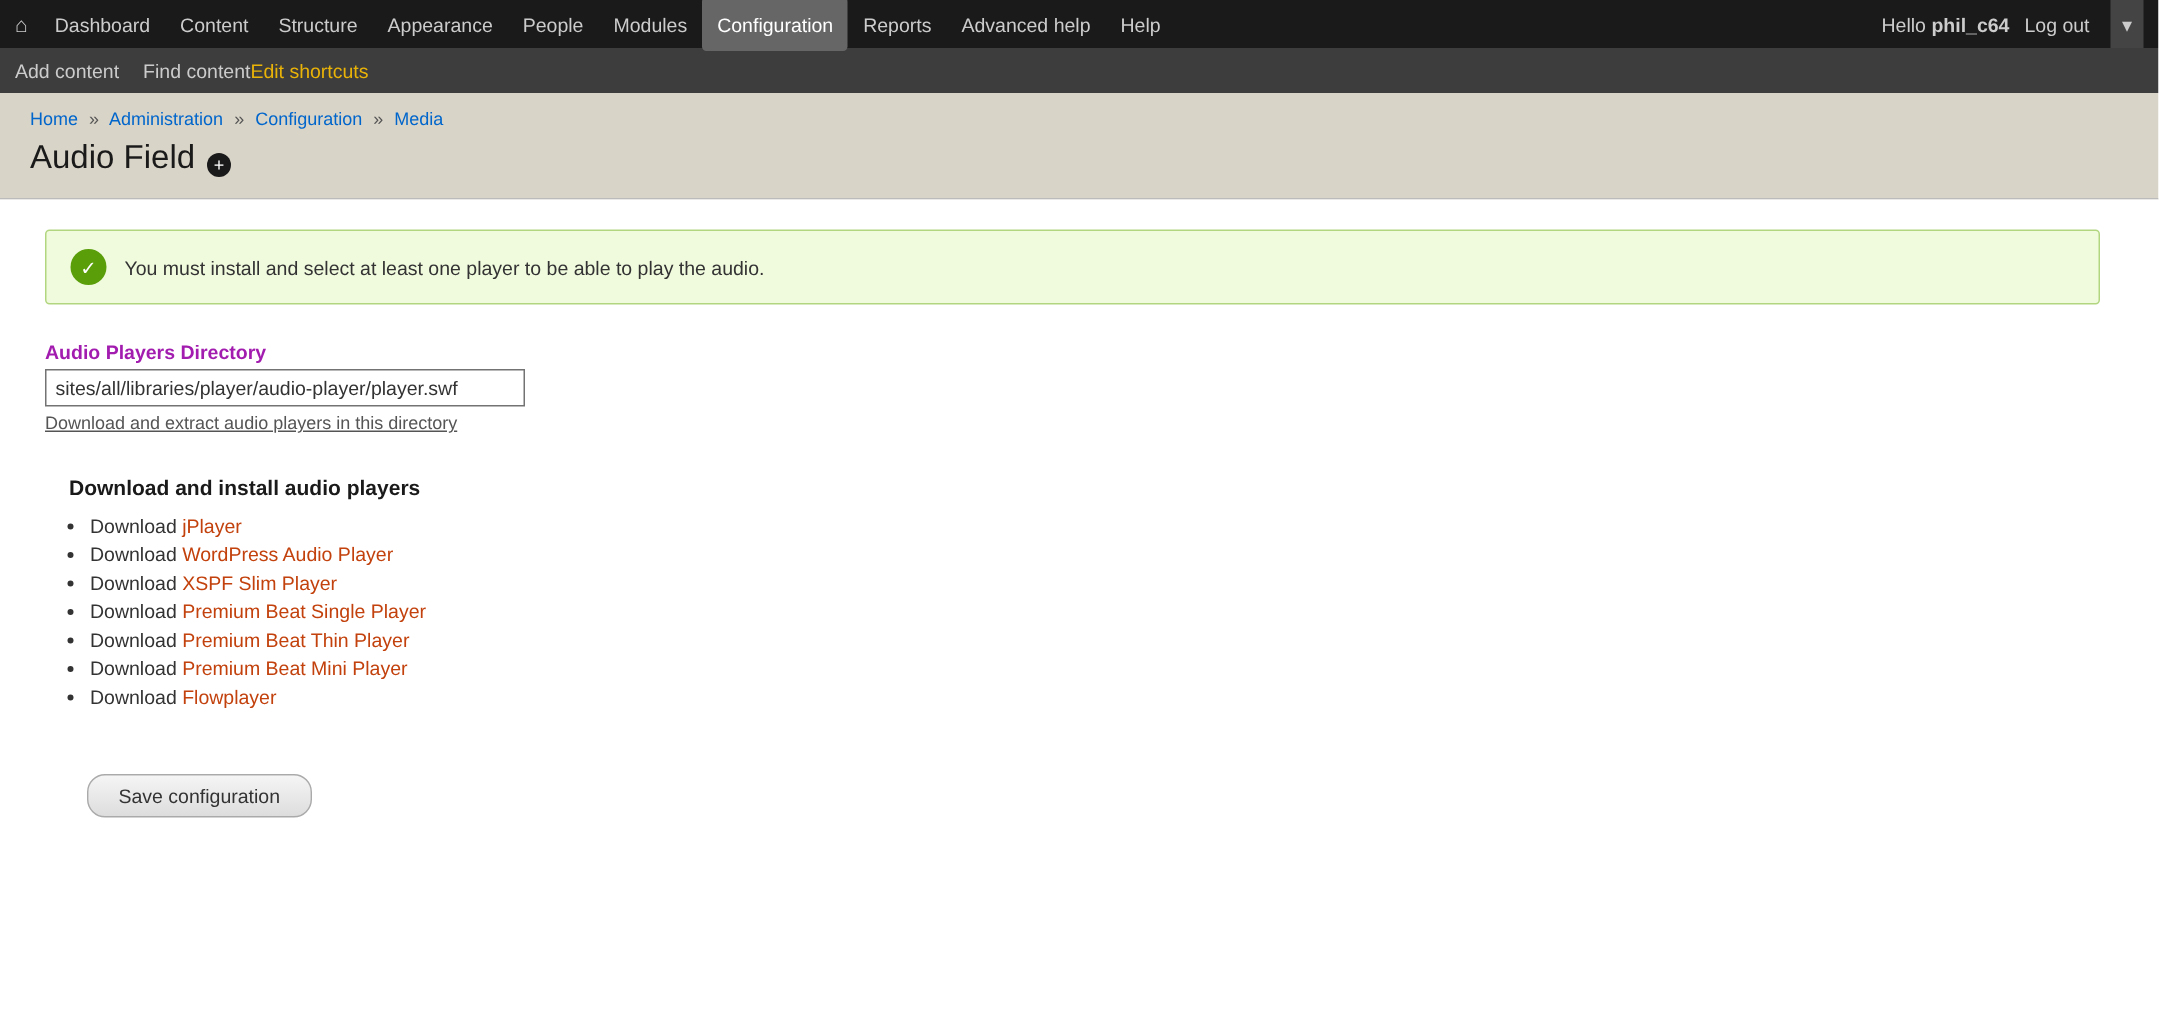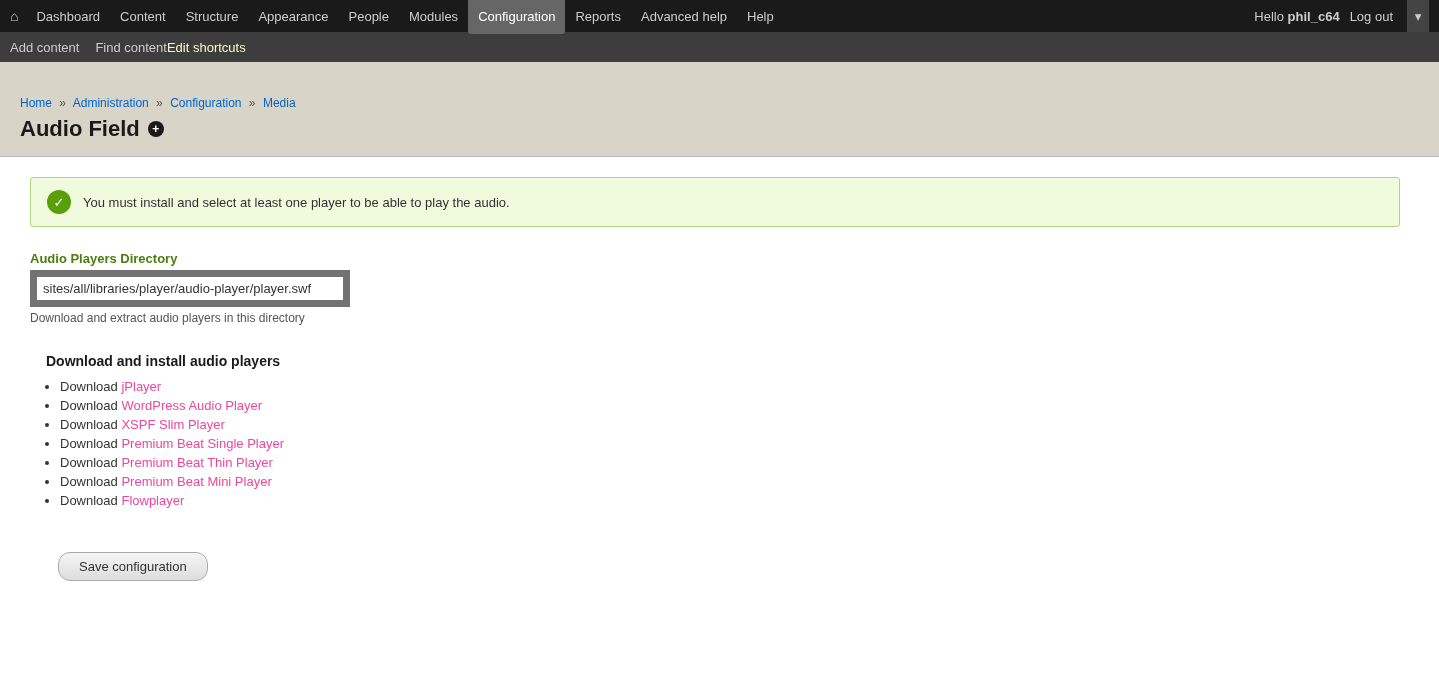--- a/index.html
+++ b/index.html
@@ -87,7 +87,7 @@
       cursor: pointer;
     }
     #shortcut-bar .edit-shortcuts {
-      color: #fef9c3;
+      color: #eab308;
       text-decoration: none;
       font-size: 13px;
       cursor: pointer;

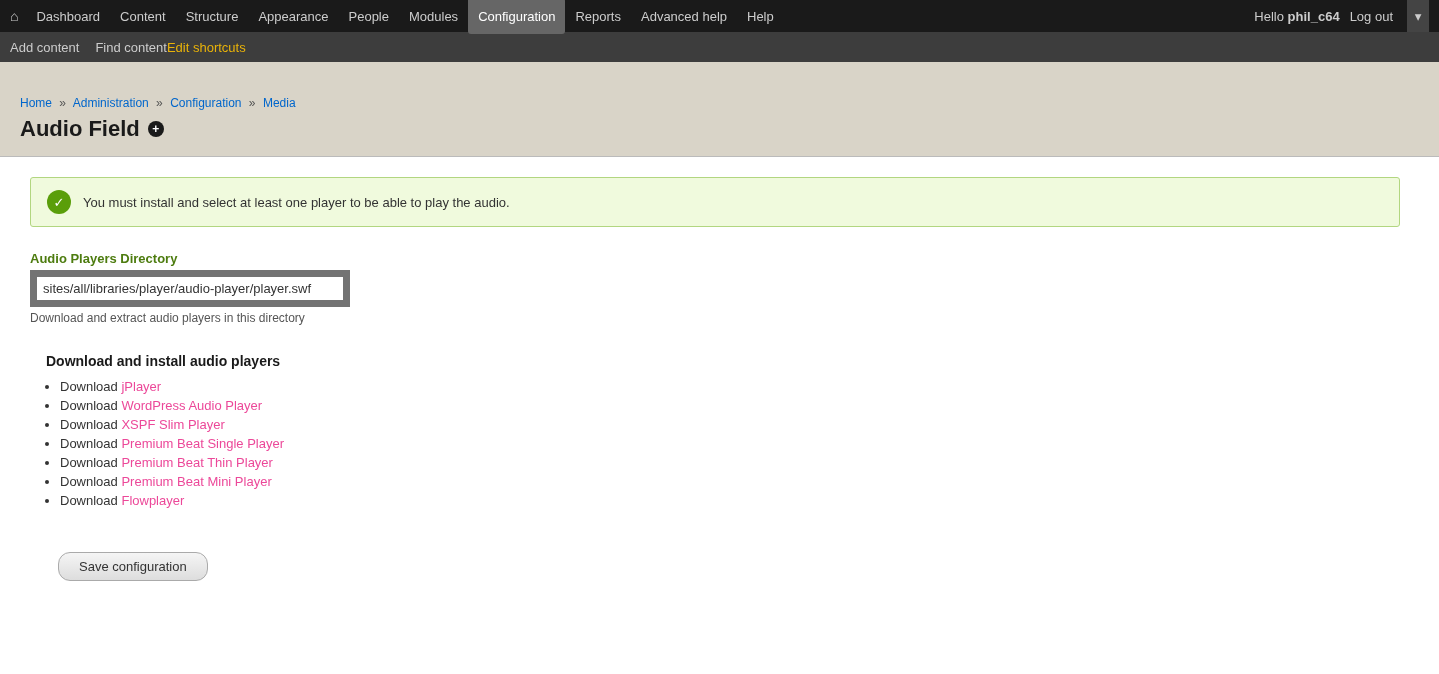--- a/index.html
+++ b/index.html
@@ -102,7 +102,6 @@
     #breadcrumb {
       font-size: 12px;
       margin-bottom: 6px;
-      margin-top: 24px;
     }
     #breadcrumb a {
       color: #0066cc;

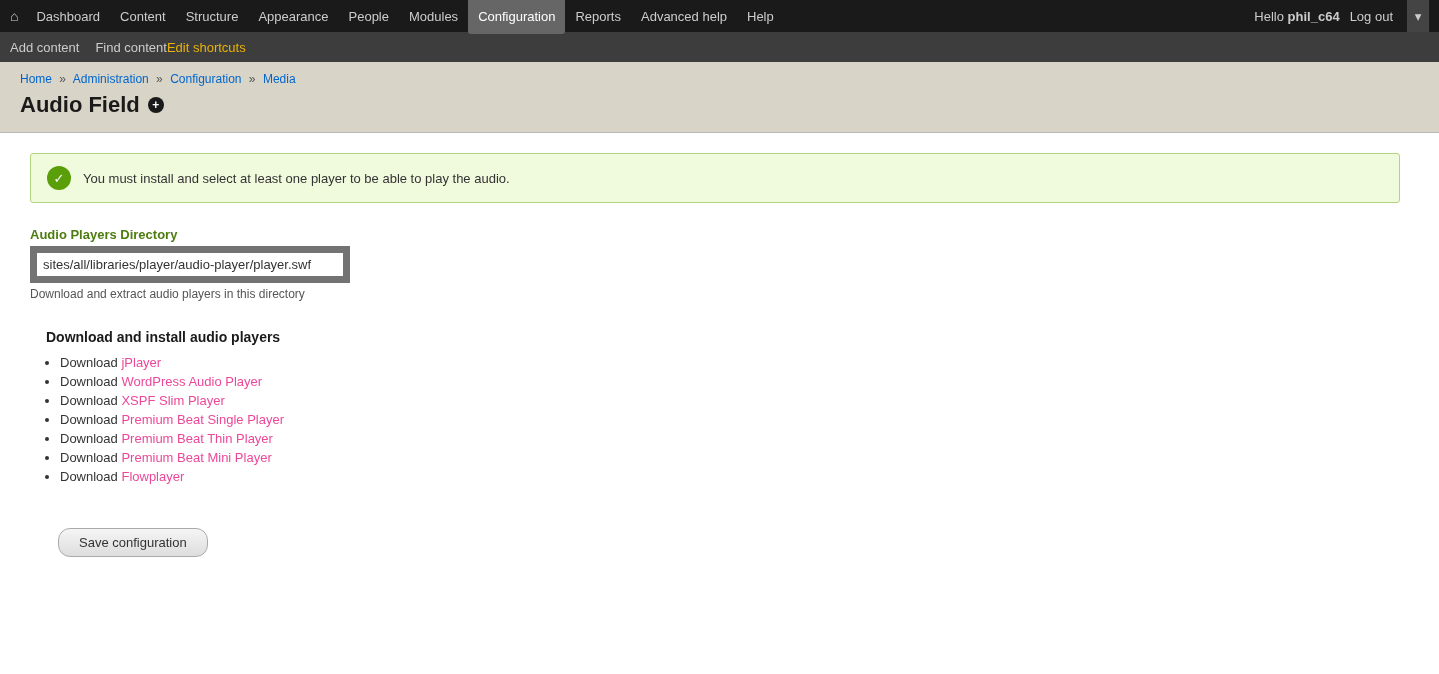--- a/index.html
+++ b/index.html
@@ -111,10 +111,10 @@
     #breadcrumb span { color: #555; margin: 0 4px; }
     #page-title {
       font-size: 22px;
-      font-weight: bold;
+      font-weight: normal;
       color: #1a1a1a;
       display: flex;
-      align-items: center;
+      align-items: flex-end;
       gap: 8px;
     }
     #page-title .add-icon {

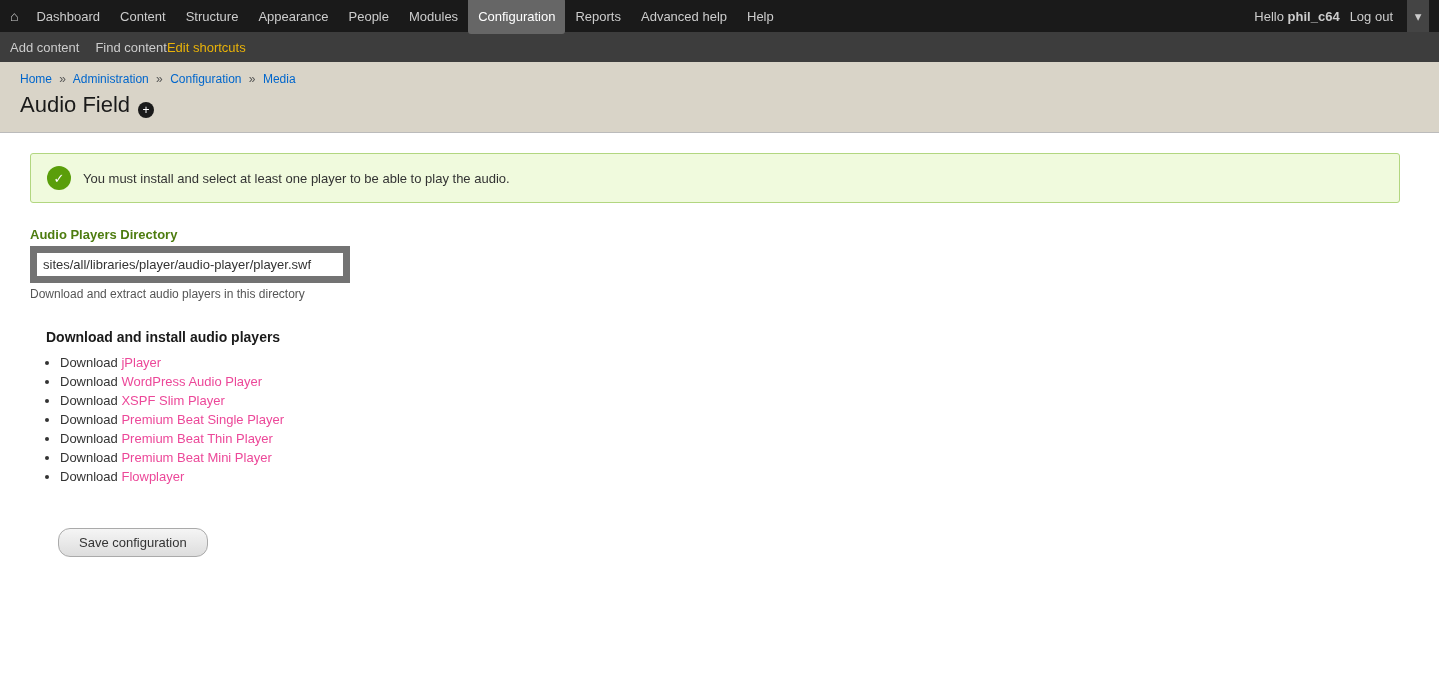--- a/index.html
+++ b/index.html
@@ -171,7 +171,7 @@
       font-weight: bold;
       font-size: 13px;
       margin-bottom: 4px;
-      color: #4d7c0f;
+      color: #a21caf;
     }
     .field-input {
       width: 320px;

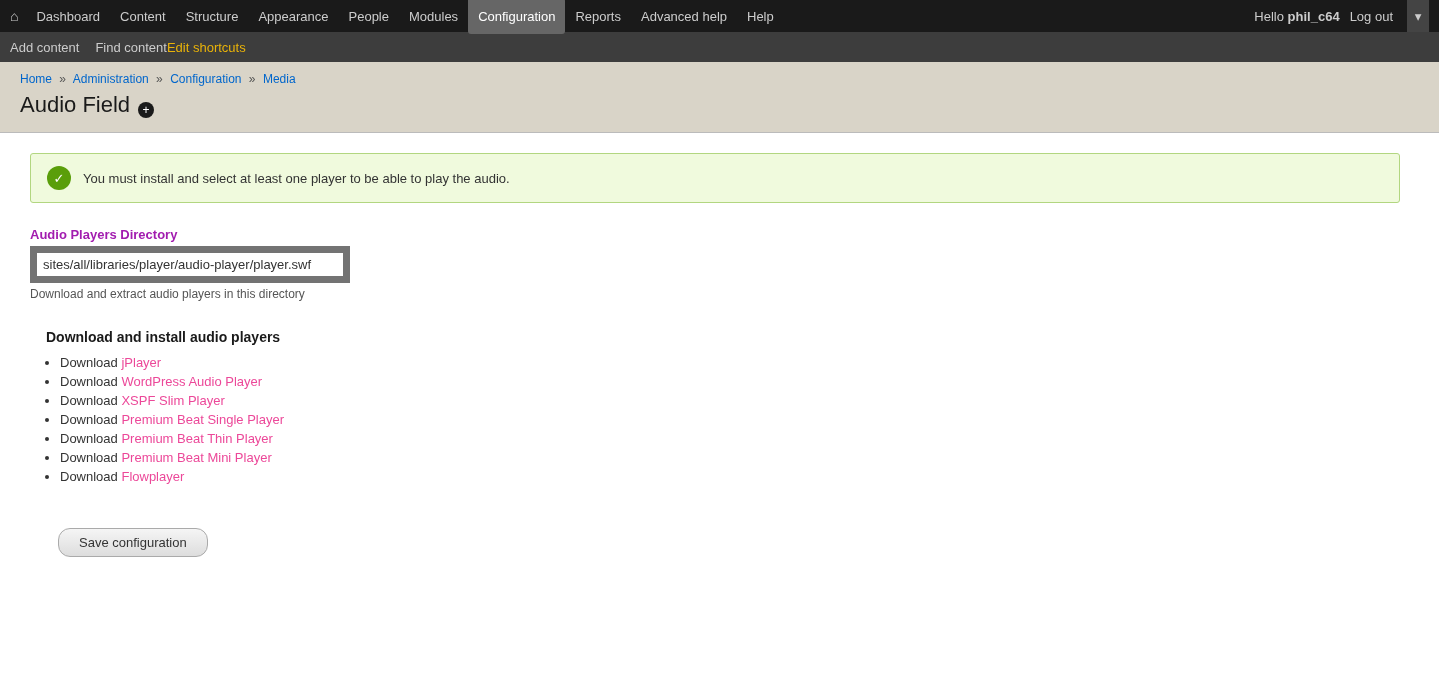--- a/index.html
+++ b/index.html
@@ -176,7 +176,7 @@
     .field-input {
       width: 320px;
       padding: 4px 6px;
-      border: 7px solid #737373;
+      border: 1px solid #737373;
       font-size: 13px;
       color: #333;
       background: #fff;

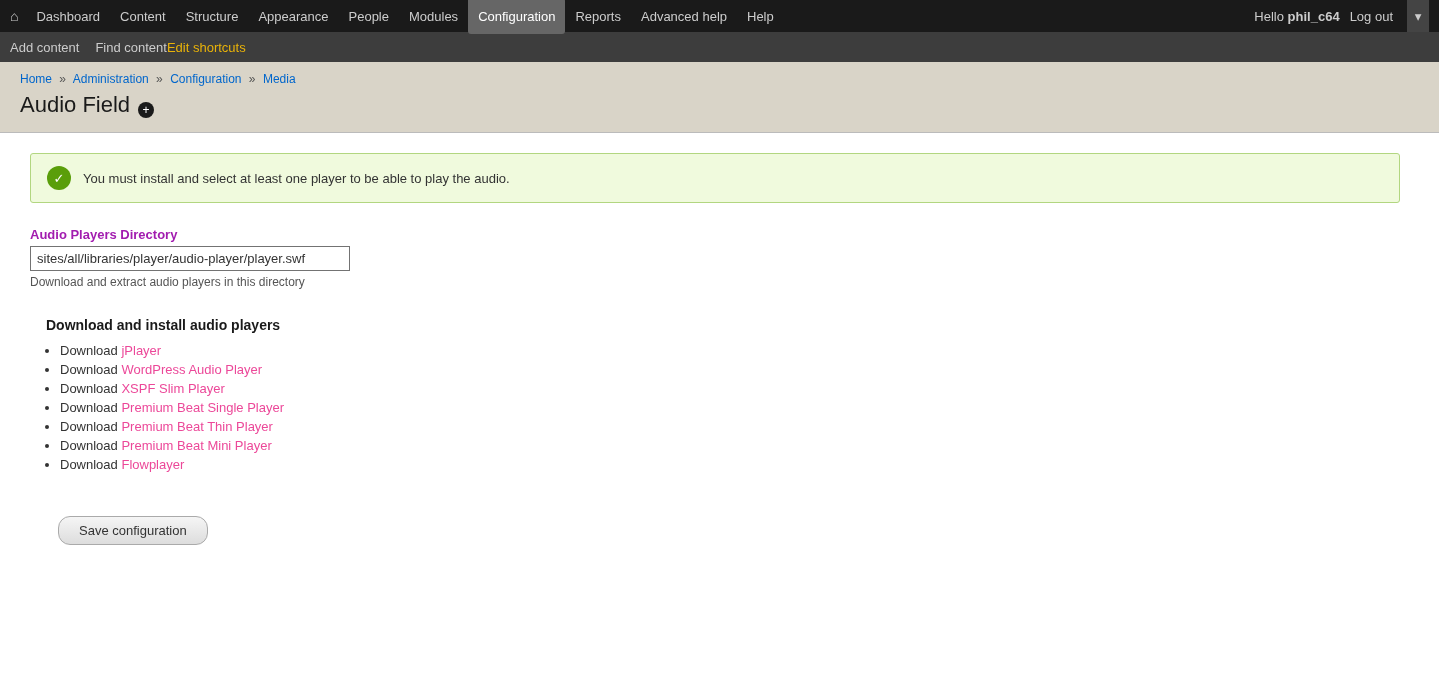--- a/index.html
+++ b/index.html
@@ -185,6 +185,7 @@
       font-size: 12px;
       color: #555;
       margin-top: 4px;
+      text-decoration: underline;
     }
 
     

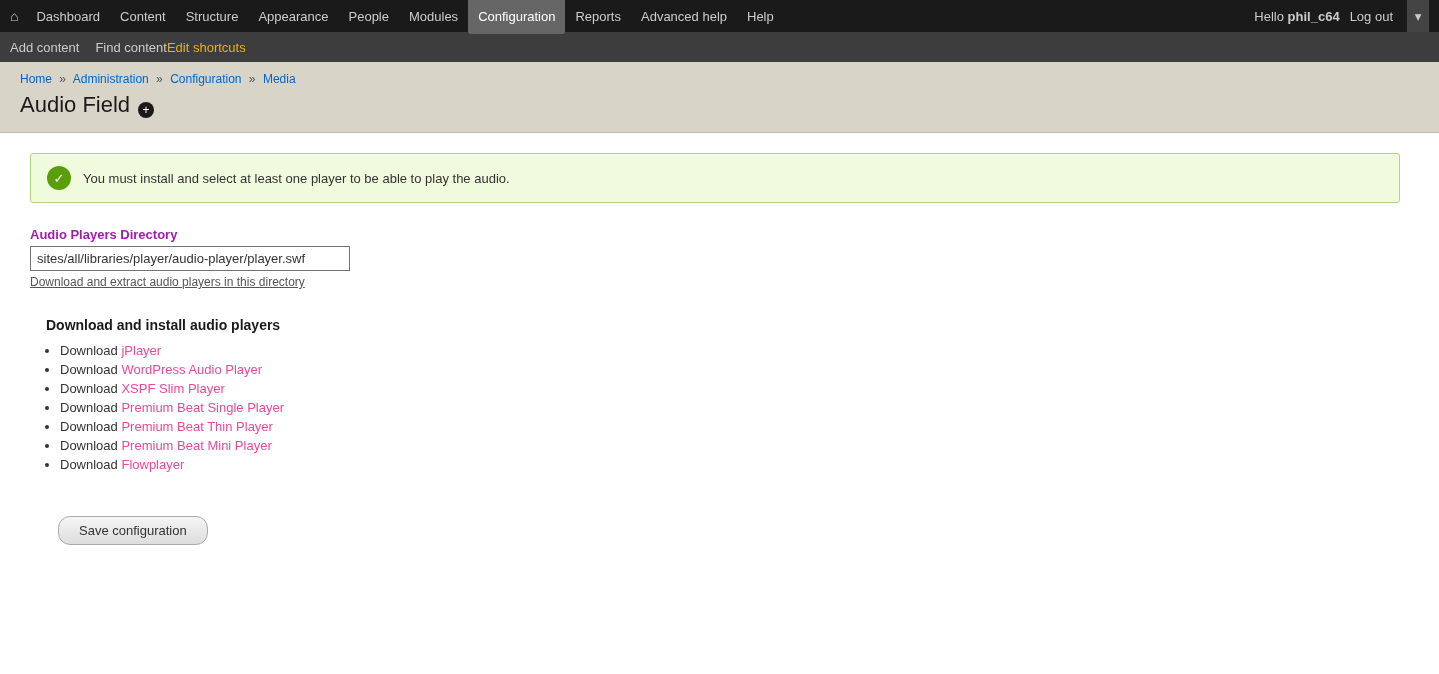--- a/index.html
+++ b/index.html
@@ -206,7 +206,7 @@
       color: #333;
     }
     .download-list li a {
-      color: #ec4899;
+      color: #c2410c;
       text-decoration: none;
       cursor: pointer;
       text-align: center;

